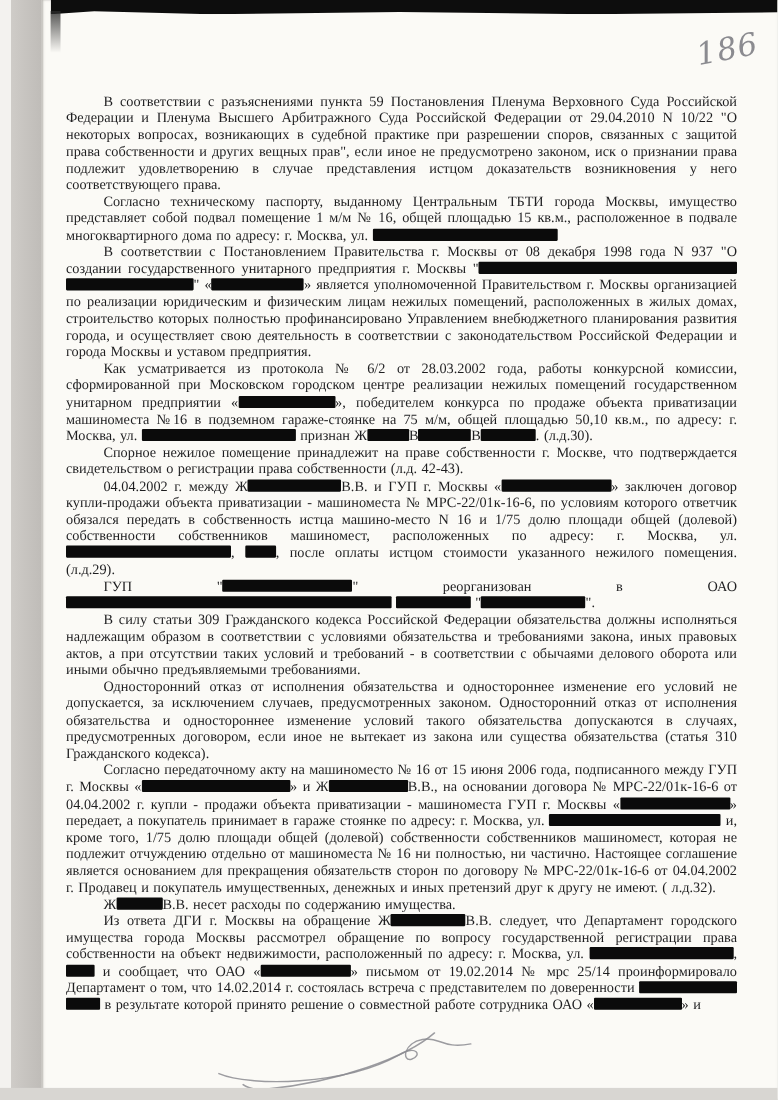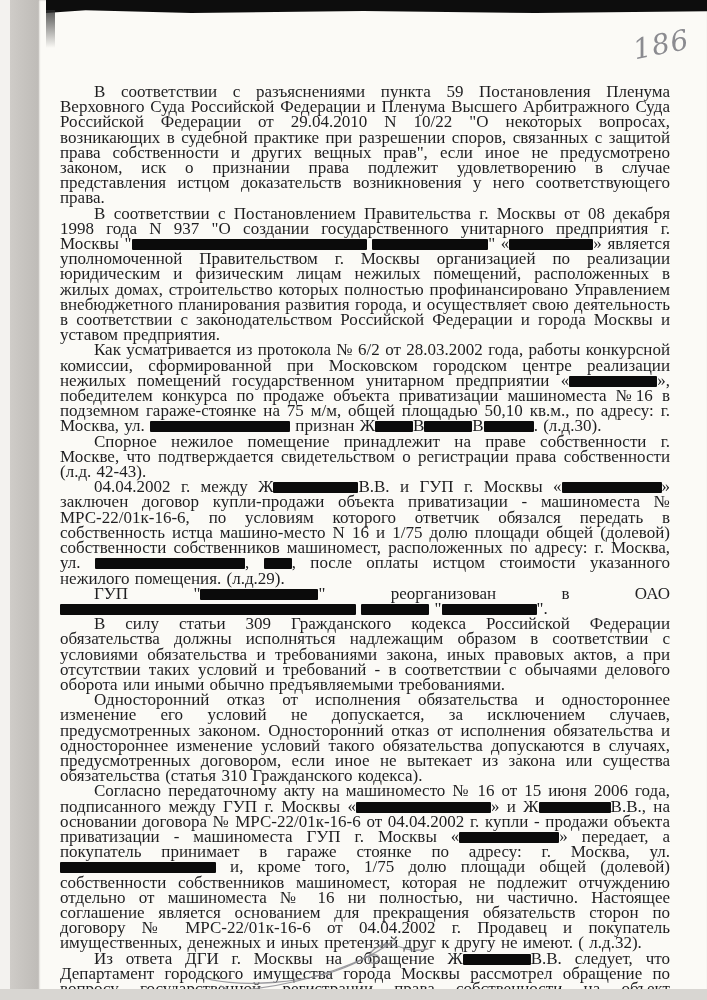--- a/index.html
+++ b/index.html
@@ -58,7 +58,7 @@
     margin:0;
     text-indent:34px;
     text-align:justify;
-    font-size:17px;
+    font-size:13px;
     line-height:15.2px;
     color:var(--ink);
     word-spacing:0.06em;

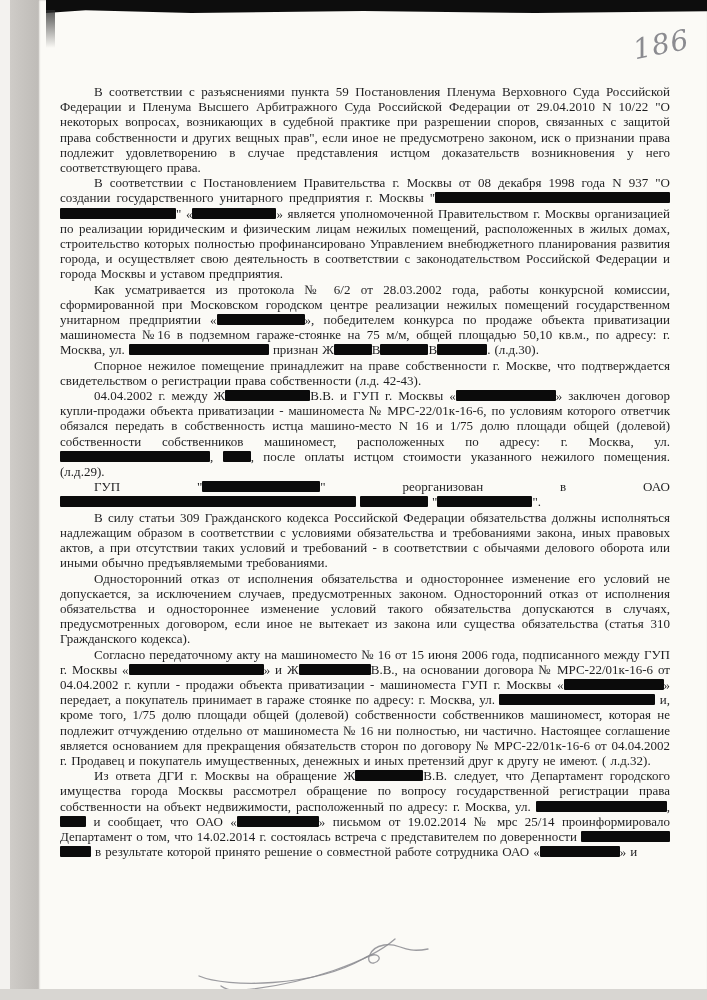--- a/index.html
+++ b/index.html
@@ -90,6 +90,7 @@
 
 <div class="content">
     <p class="para">В соответствии с разъяснениями пункта 59 Постановления Пленума Верховного Суда Российской Федерации и Пленума Высшего Арбитражного Суда Российской Федерации от 29.04.2010 N 10/22 "О некоторых вопросах, возникающих в судебной практике при разрешении споров, связанных с защитой права собственности и других вещных прав", если иное не предусмотрено законом, иск о признании права подлежит удовлетворению в случае представления истцом доказательств возникновения у него соответствующего права.</p>
+    <p class="para">Согласно техническому паспорту, выданному Центральным ТБТИ города Москвы, имущество представляет собой подвал помещение 1 м/м № 16, общей площадью 15 кв.м., расположенное в подвале многоквартирного дома по адресу: г. Москва, ул. <span class="redaction" style="width: 168px;"></span></p>
     <p class="para">В соответствии с Постановлением Правительства г. Москвы от 08 декабря 1998 года N 937 "О создании государственного унитарного предприятия г. Москвы "<span class="redaction" style="width: 235px;"></span> <span class="redaction" style="width: 116px;"></span>" «<span class="redaction" style="width: 84px;"></span>» является уполномоченной Правительством г. Москвы организацией по реализации юридическим и физическим лицам нежилых помещений, расположенных в жилых домах, строительство которых полностью профинансировано Управлением внебюджетного планирования развития города, и осуществляет свою деятельность в соответствии с законодательством Российской Федерации и города Москвы и уставом предприятия.</p>
     <p class="para">Как усматривается из протокола № 6/2 от 28.03.2002 года, работы конкурсной комиссии, сформированной при Московском городском центре реализации нежилых помещений государственном унитарном предприятии «<span class="redaction" style="width: 88px;"></span>», победителем конкурса по продаже объекта приватизации машиноместа №16 в подземном гараже-стоянке на 75 м/м, общей площадью 50,10 кв.м., по адресу: г. Москва, ул. <span class="redaction" style="width: 140px;"></span> признан Ж<span class="redaction" style="width: 38px;"></span>В<span class="redaction" style="width: 48px;"></span>В<span class="redaction" style="width: 50px;"></span>. (л.д.30).</p>
     <p class="para">Спорное нежилое помещение принадлежит на праве собственности г. Москве, что подтверждается свидетельством о регистрации права собственности (л.д. 42-43).</p>

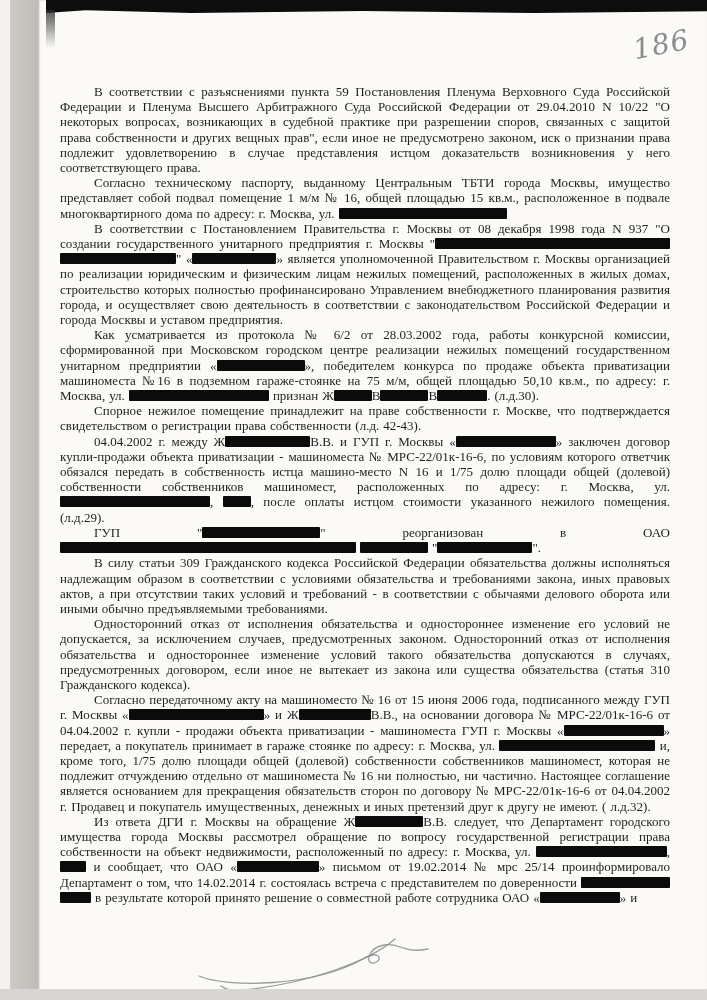--- a/index.html
+++ b/index.html
@@ -99,6 +99,7 @@
     <p class="para">В силу статьи 309 Гражданского кодекса Российской Федерации обязательства должны исполняться надлежащим образом в соответствии с условиями обязательства и требованиями закона, иных правовых актов, а при отсутствии таких условий и требований - в соответствии с обычаями делового оборота или иными обычно предъявляемыми требованиями.</p>
     <p class="para">Односторонний отказ от исполнения обязательства и одностороннее изменение его условий не допускается, за исключением случаев, предусмотренных законом. Односторонний отказ от исполнения обязательства и одностороннее изменение условий такого обязательства допускаются в случаях, предусмотренных договором, если иное не вытекает из закона или существа обязательства (статья 310 Гражданского кодекса).</p>
     <p class="para">Согласно передаточному акту на машиноместо № 16 от 15 июня 2006 года, подписанного между ГУП г. Москвы «<span class="redaction" style="width: 135px;"></span>» и Ж<span class="redaction" style="width: 72px;"></span>В.В., на основании договора № МРС-22/01к-16-6 от 04.04.2002 г. купли - продажи объекта приватизации - машиноместа ГУП г. Москвы «<span class="redaction" style="width: 100px;"></span>» передает, а покупатель принимает в гараже стоянке по адресу: г. Москва, ул. <span class="redaction" style="width: 156px;"></span> и, кроме того, 1/75 долю площади общей (долевой) собственности собственников машиномест, которая не подлежит отчуждению отдельно от машиноместа № 16 ни полностью, ни частично. Настоящее соглашение является основанием для прекращения обязательств сторон по договору № МРС-22/01к-16-6 от 04.04.2002 г. Продавец и покупатель имущественных, денежных и иных претензий друг к другу не имеют. ( л.д.32).</p>
+    <p class="para">Ж<span class="redaction" style="width: 42px;"></span>В.В. несет расходы по содержанию имущества.</p>
     <p class="para">Из ответа ДГИ г. Москвы на обращение Ж<span class="redaction" style="width: 68px;"></span>В.В. следует, что Департамент городского имущества города Москвы рассмотрел обращение по вопросу государственной регистрации права собственности на объект недвижимости, расположенный по адресу: г. Москва, ул. <span class="redaction" style="width: 131px;"></span>, <span class="redaction" style="width: 26px;"></span> и сообщает, что ОАО «<span class="redaction" style="width: 82px;"></span>» письмом от 19.02.2014 № мрс 25/14 проинформировало Департамент о том, что 14.02.2014 г. состоялась встреча с представителем по доверенности <span class="redaction" style="width: 89px;"></span> <span class="redaction" style="width: 31px;"></span> в результате которой принято решение о совместной работе сотрудника ОАО «<span class="redaction" style="width: 80px;"></span>» и</p>
   </div>
 

